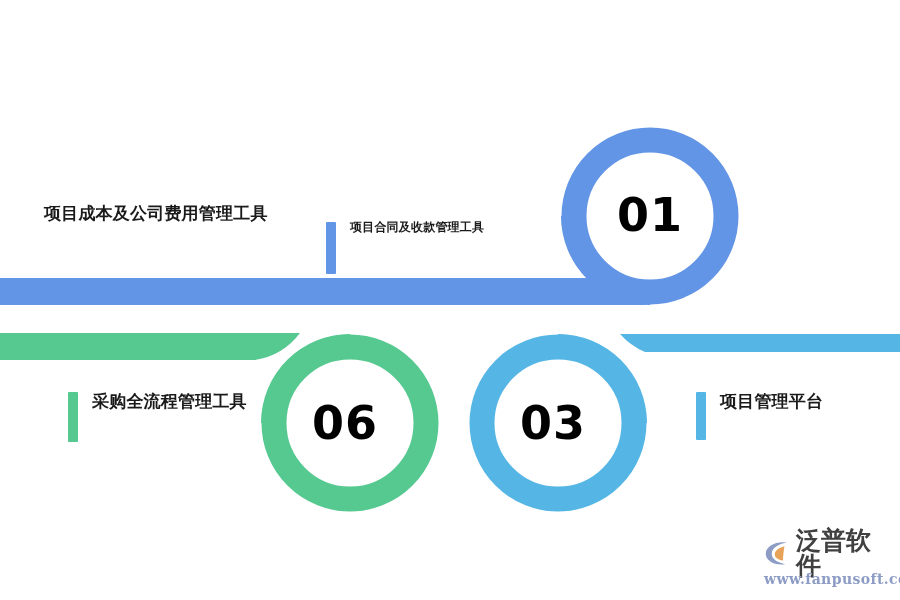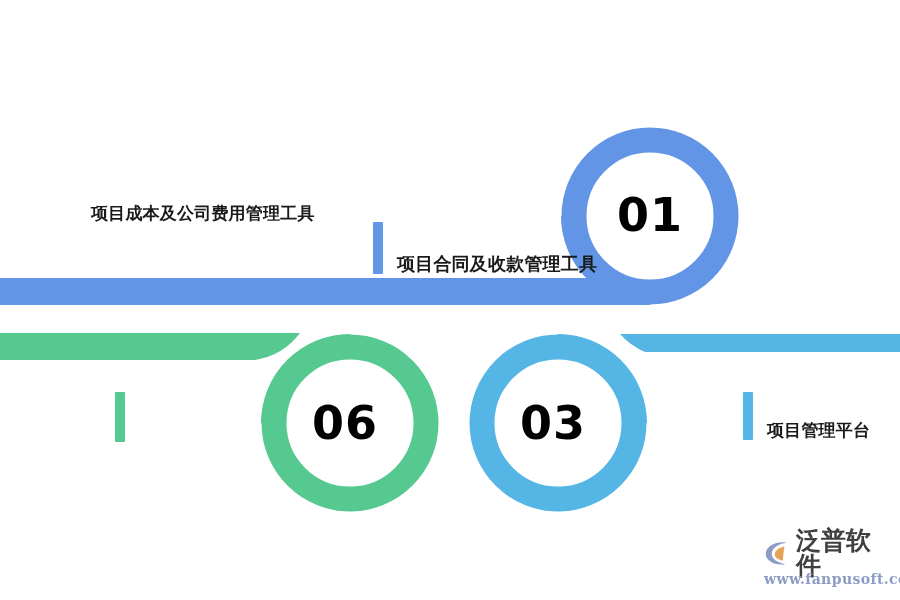--- a/index.html
+++ b/index.html
@@ -32,9 +32,8 @@
   .label {
     position: absolute;
     display: flex;
-    align-items: flex-end;
+    align-items: flex-start;
     white-space: nowrap;
-    margin-left: 47px;
   }
   .label-text {
     font-family: "DejaVu Sans", "Liberation Sans", sans-serif;

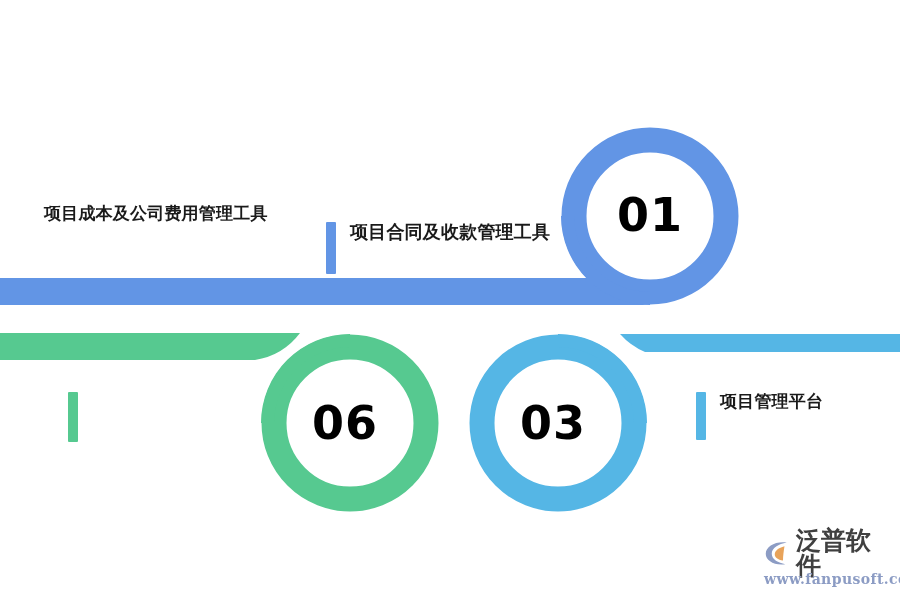--- a/index.html
+++ b/index.html
@@ -56,7 +56,7 @@
   #label-platform   { left: 662px; top: 392px; padding-left: 34px; }
 
   #label-cost .label-text      { font-size: 17px; }
-  #label-contract .label-text  { font-size: 18px; }
+  #label-contract .label-text  { font-size: 12px; font-family: Liberation Mono, monospace; }
   #label-purchase .label-text  { font-size: 17px; }
   #label-platform .label-text  { font-size: 17px; }
 

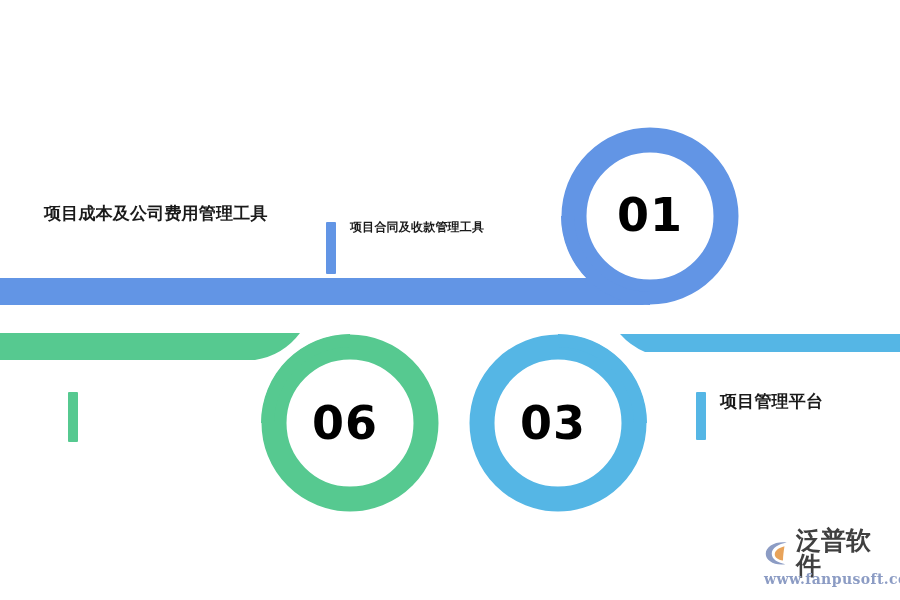--- a/index.html
+++ b/index.html
@@ -175,6 +175,7 @@
 
   <div class="label" id="label-purchase">
     <span class="accent-bar"></span>
+    <span class="label-text">采购全流程管理工具</span>
   </div>
 
   <div class="label" id="label-platform">

